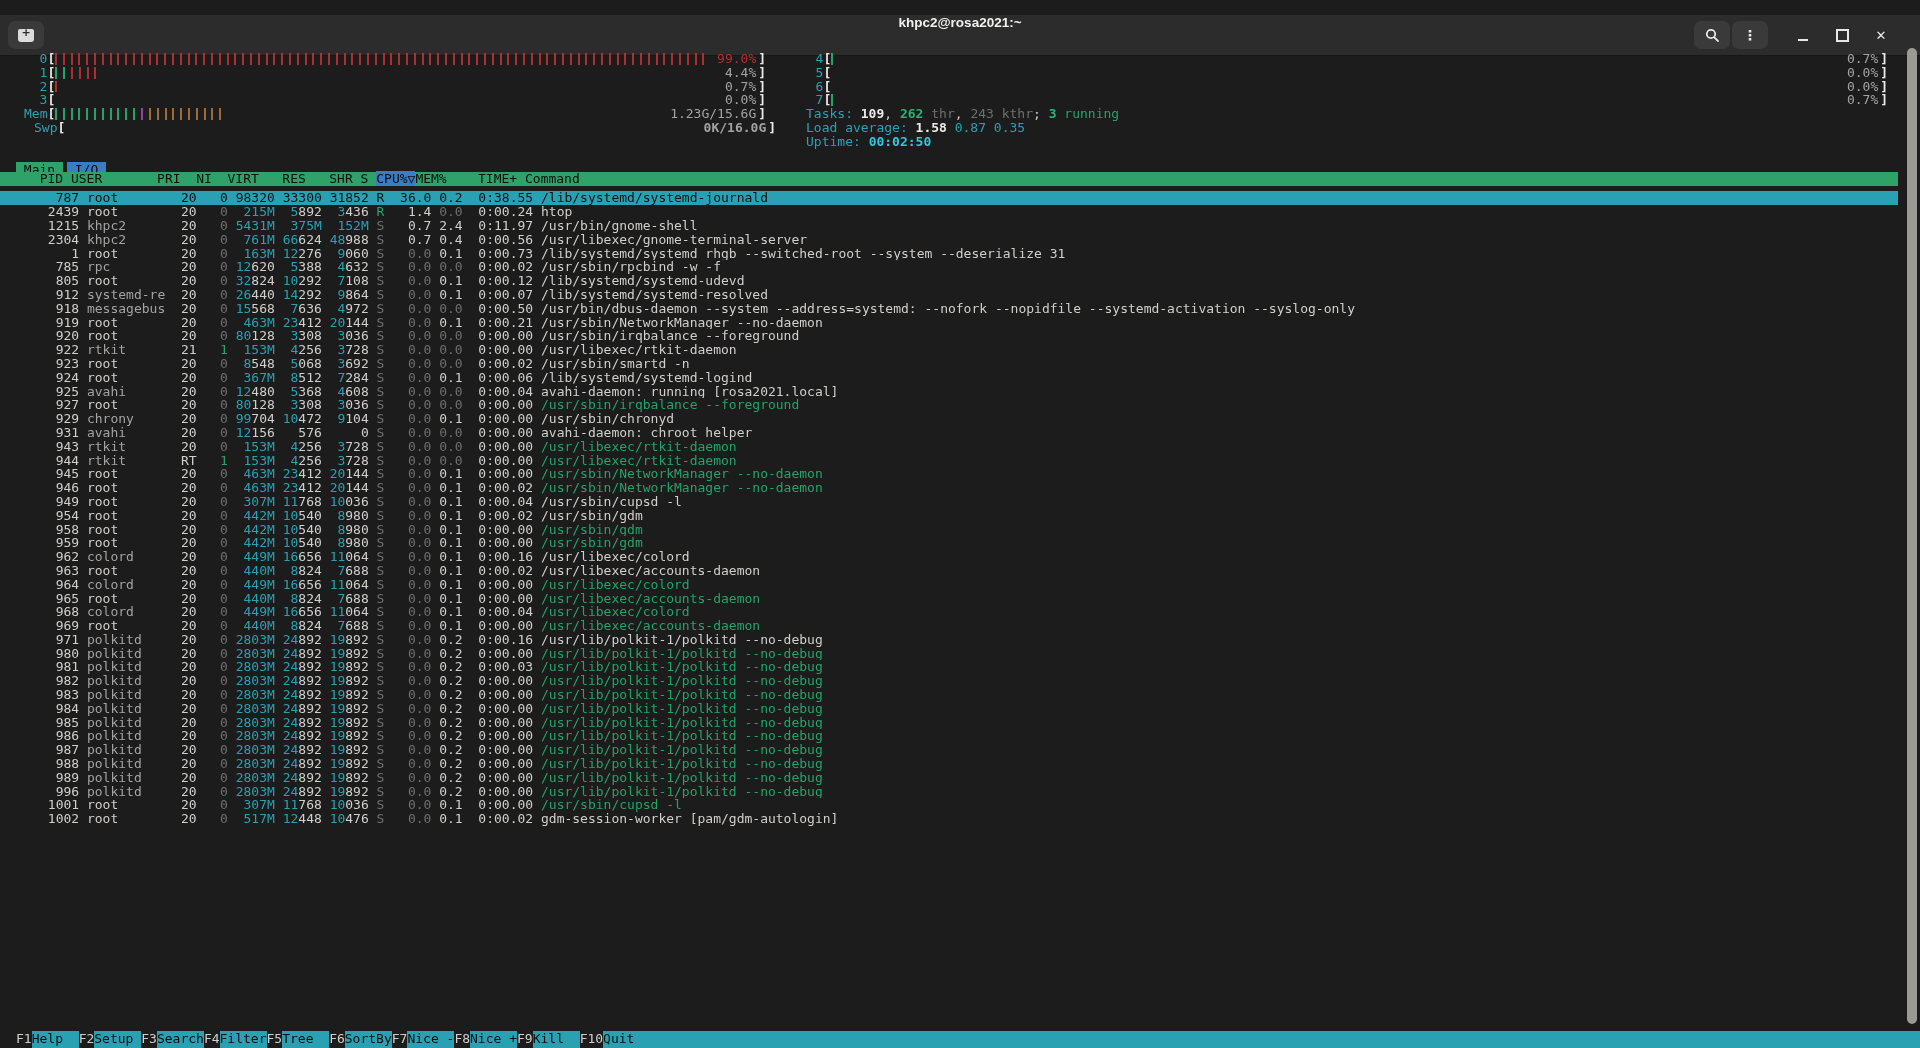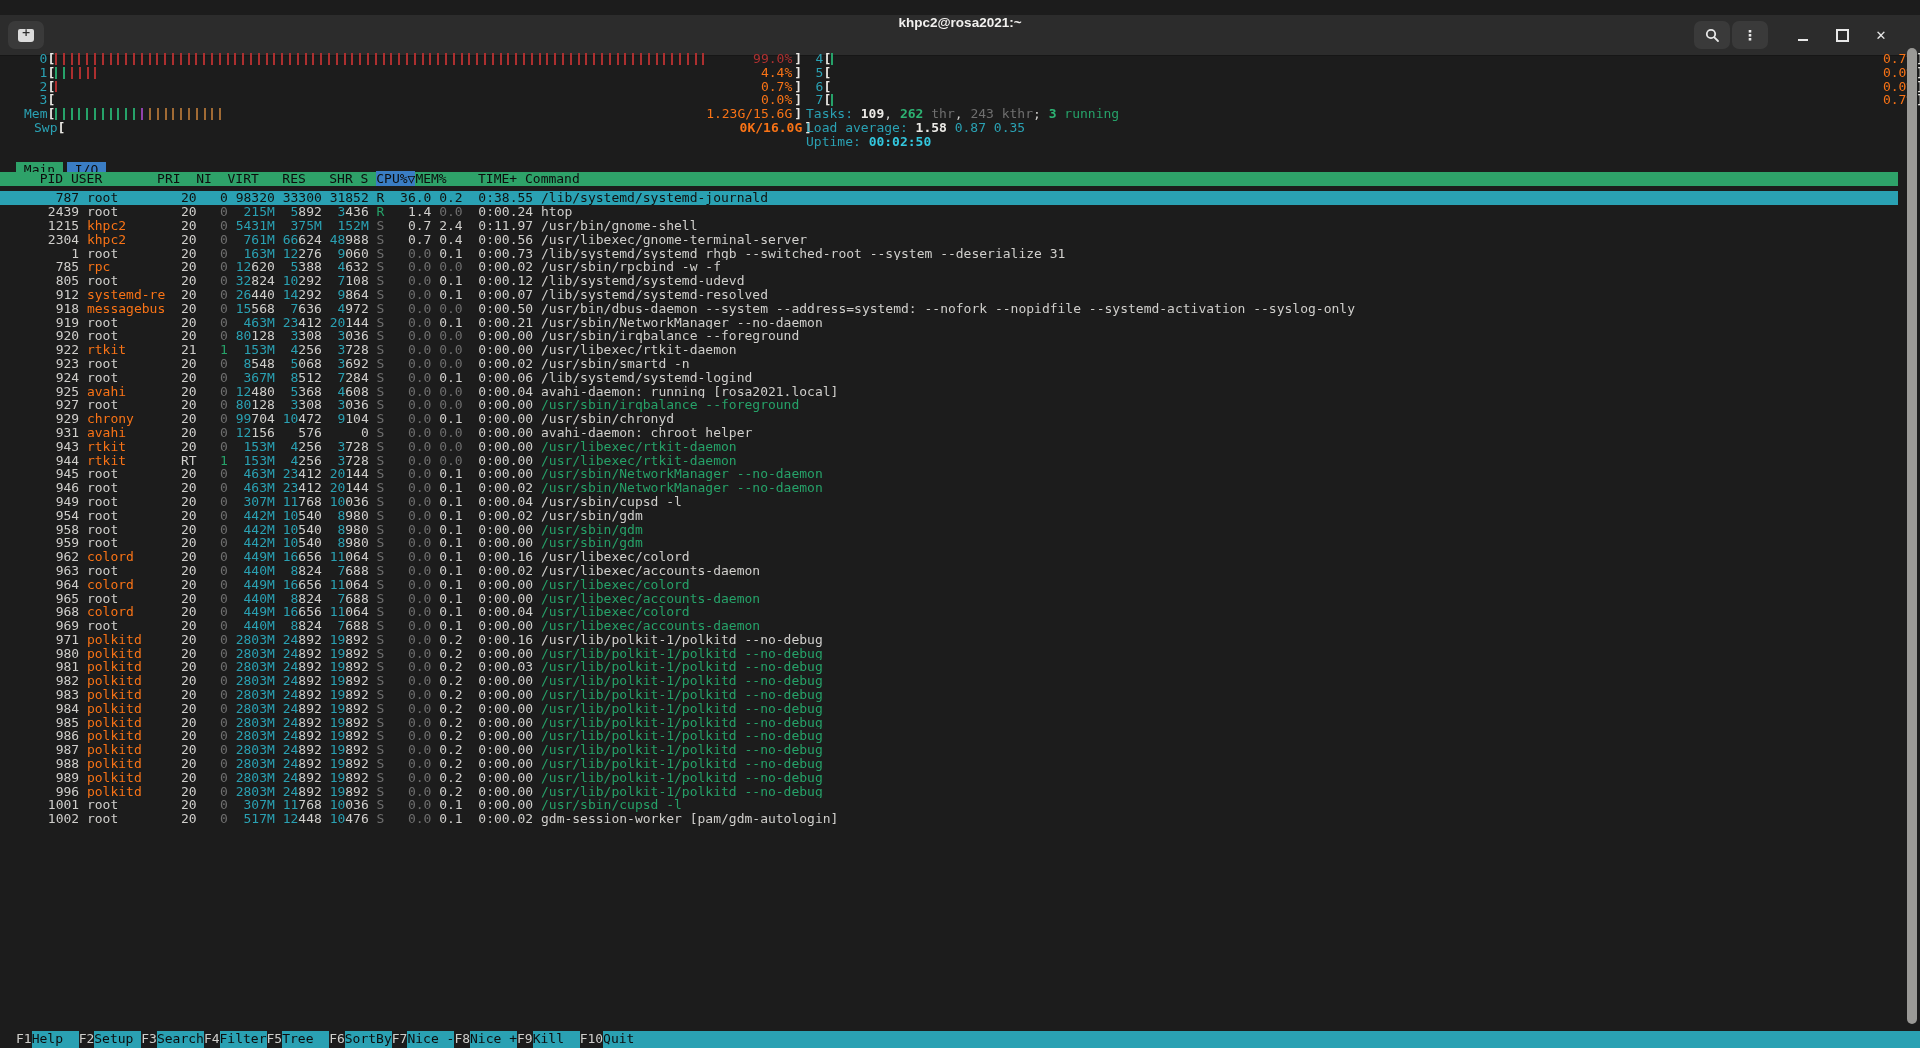--- a/index.html
+++ b/index.html
@@ -35,7 +35,7 @@
   
   .meter{position:absolute;height:13.8px;display:flex;}
   .mlabel{display:inline-block;width:23.4px;text-align:right;}
-  .mmid{position:relative;padding-left:36px;}
+  .mmid{position:relative;}
   .bars{position:absolute;top:1px;bottom:1px;}
   .pct{position:absolute;right:2px;top:0;}
   .sumline{position:absolute;}

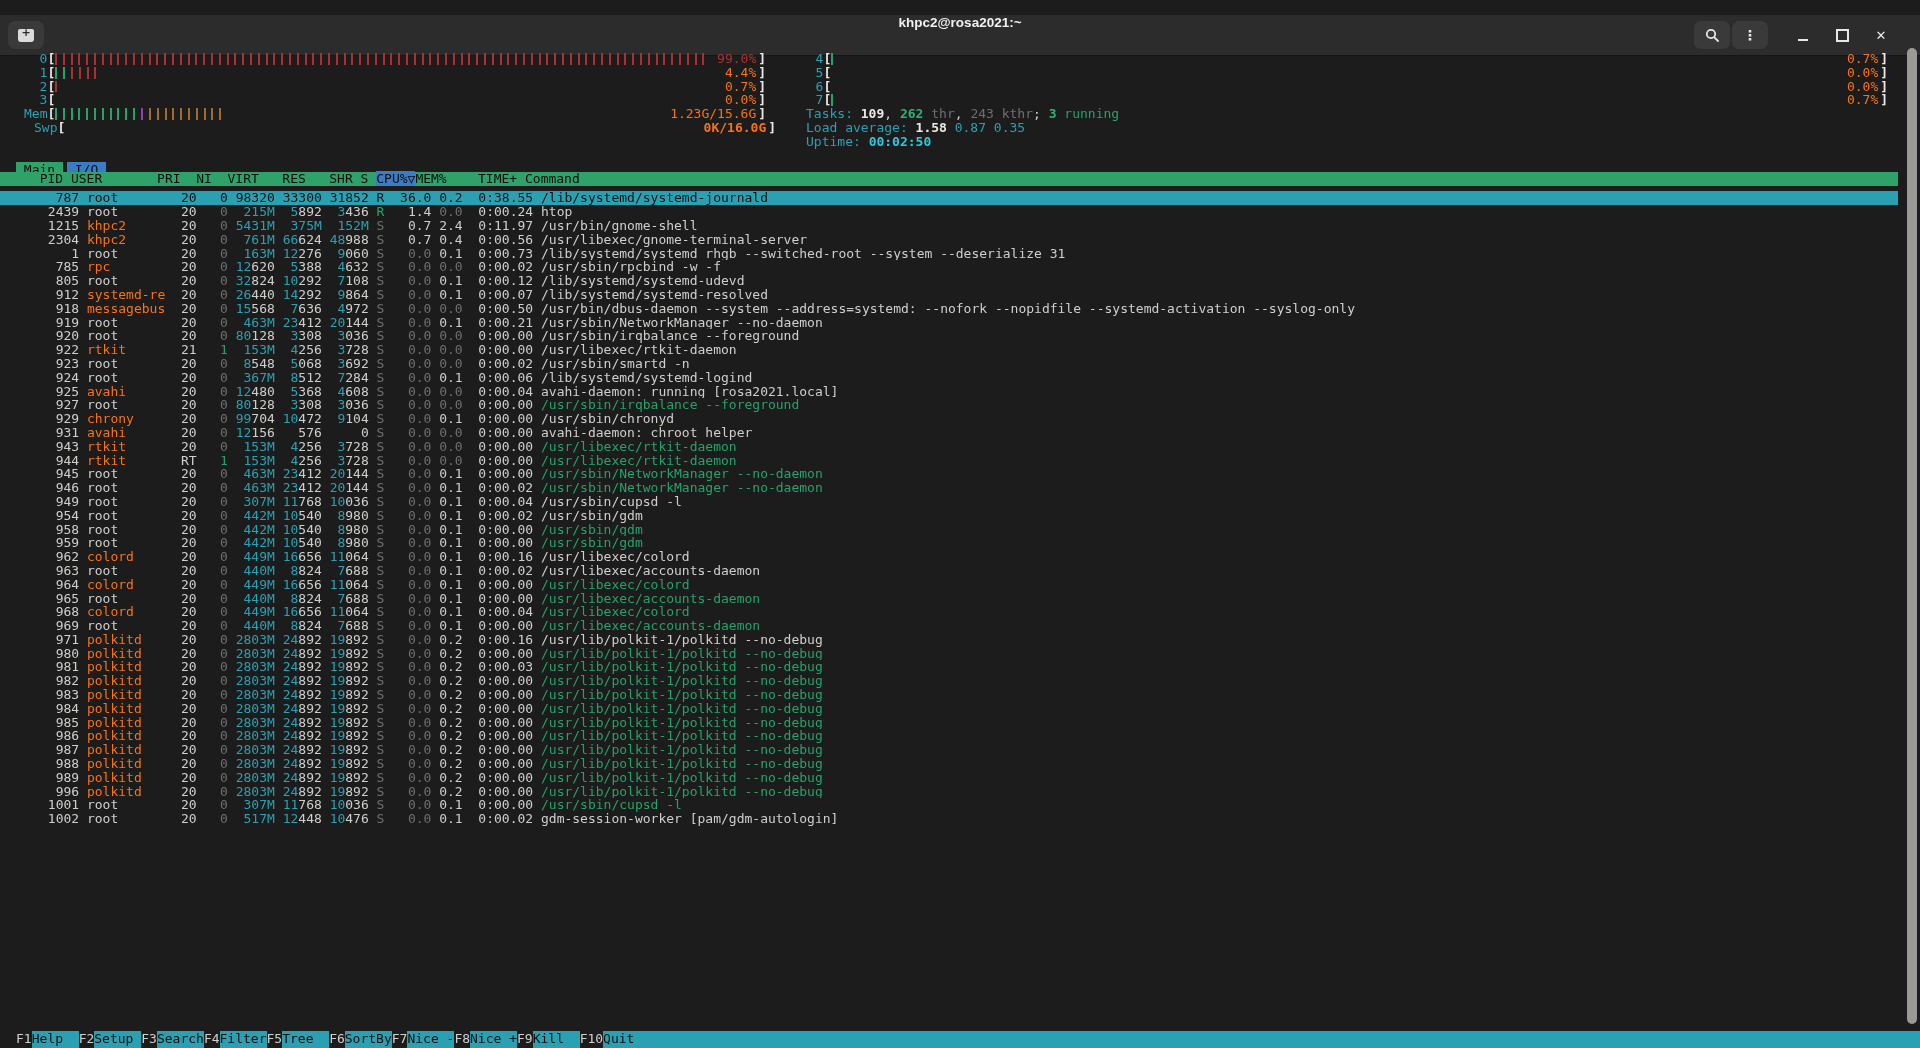--- a/index.html
+++ b/index.html
@@ -27,7 +27,7 @@
   
   .mono{font:13px "DejaVu Sans Mono",monospace;line-height:13.8px;white-space:pre;}
   .c-w{color:#d0cfcc}.c-wb{color:#eceae6;font-weight:bold}
-  .c-gray{color:#f97316}.c-dim{color:#6f6f6f}
+  .c-gray{color:#a3a3a3}.c-dim{color:#6f6f6f}
   .c-cyan{color:#2aa1b3}.c-bcyanb{color:#33c7de;font-weight:bold}
   .c-green{color:#26a269}.c-greenb{color:#2db373;font-weight:bold}
   .c-red{color:#b03030}

